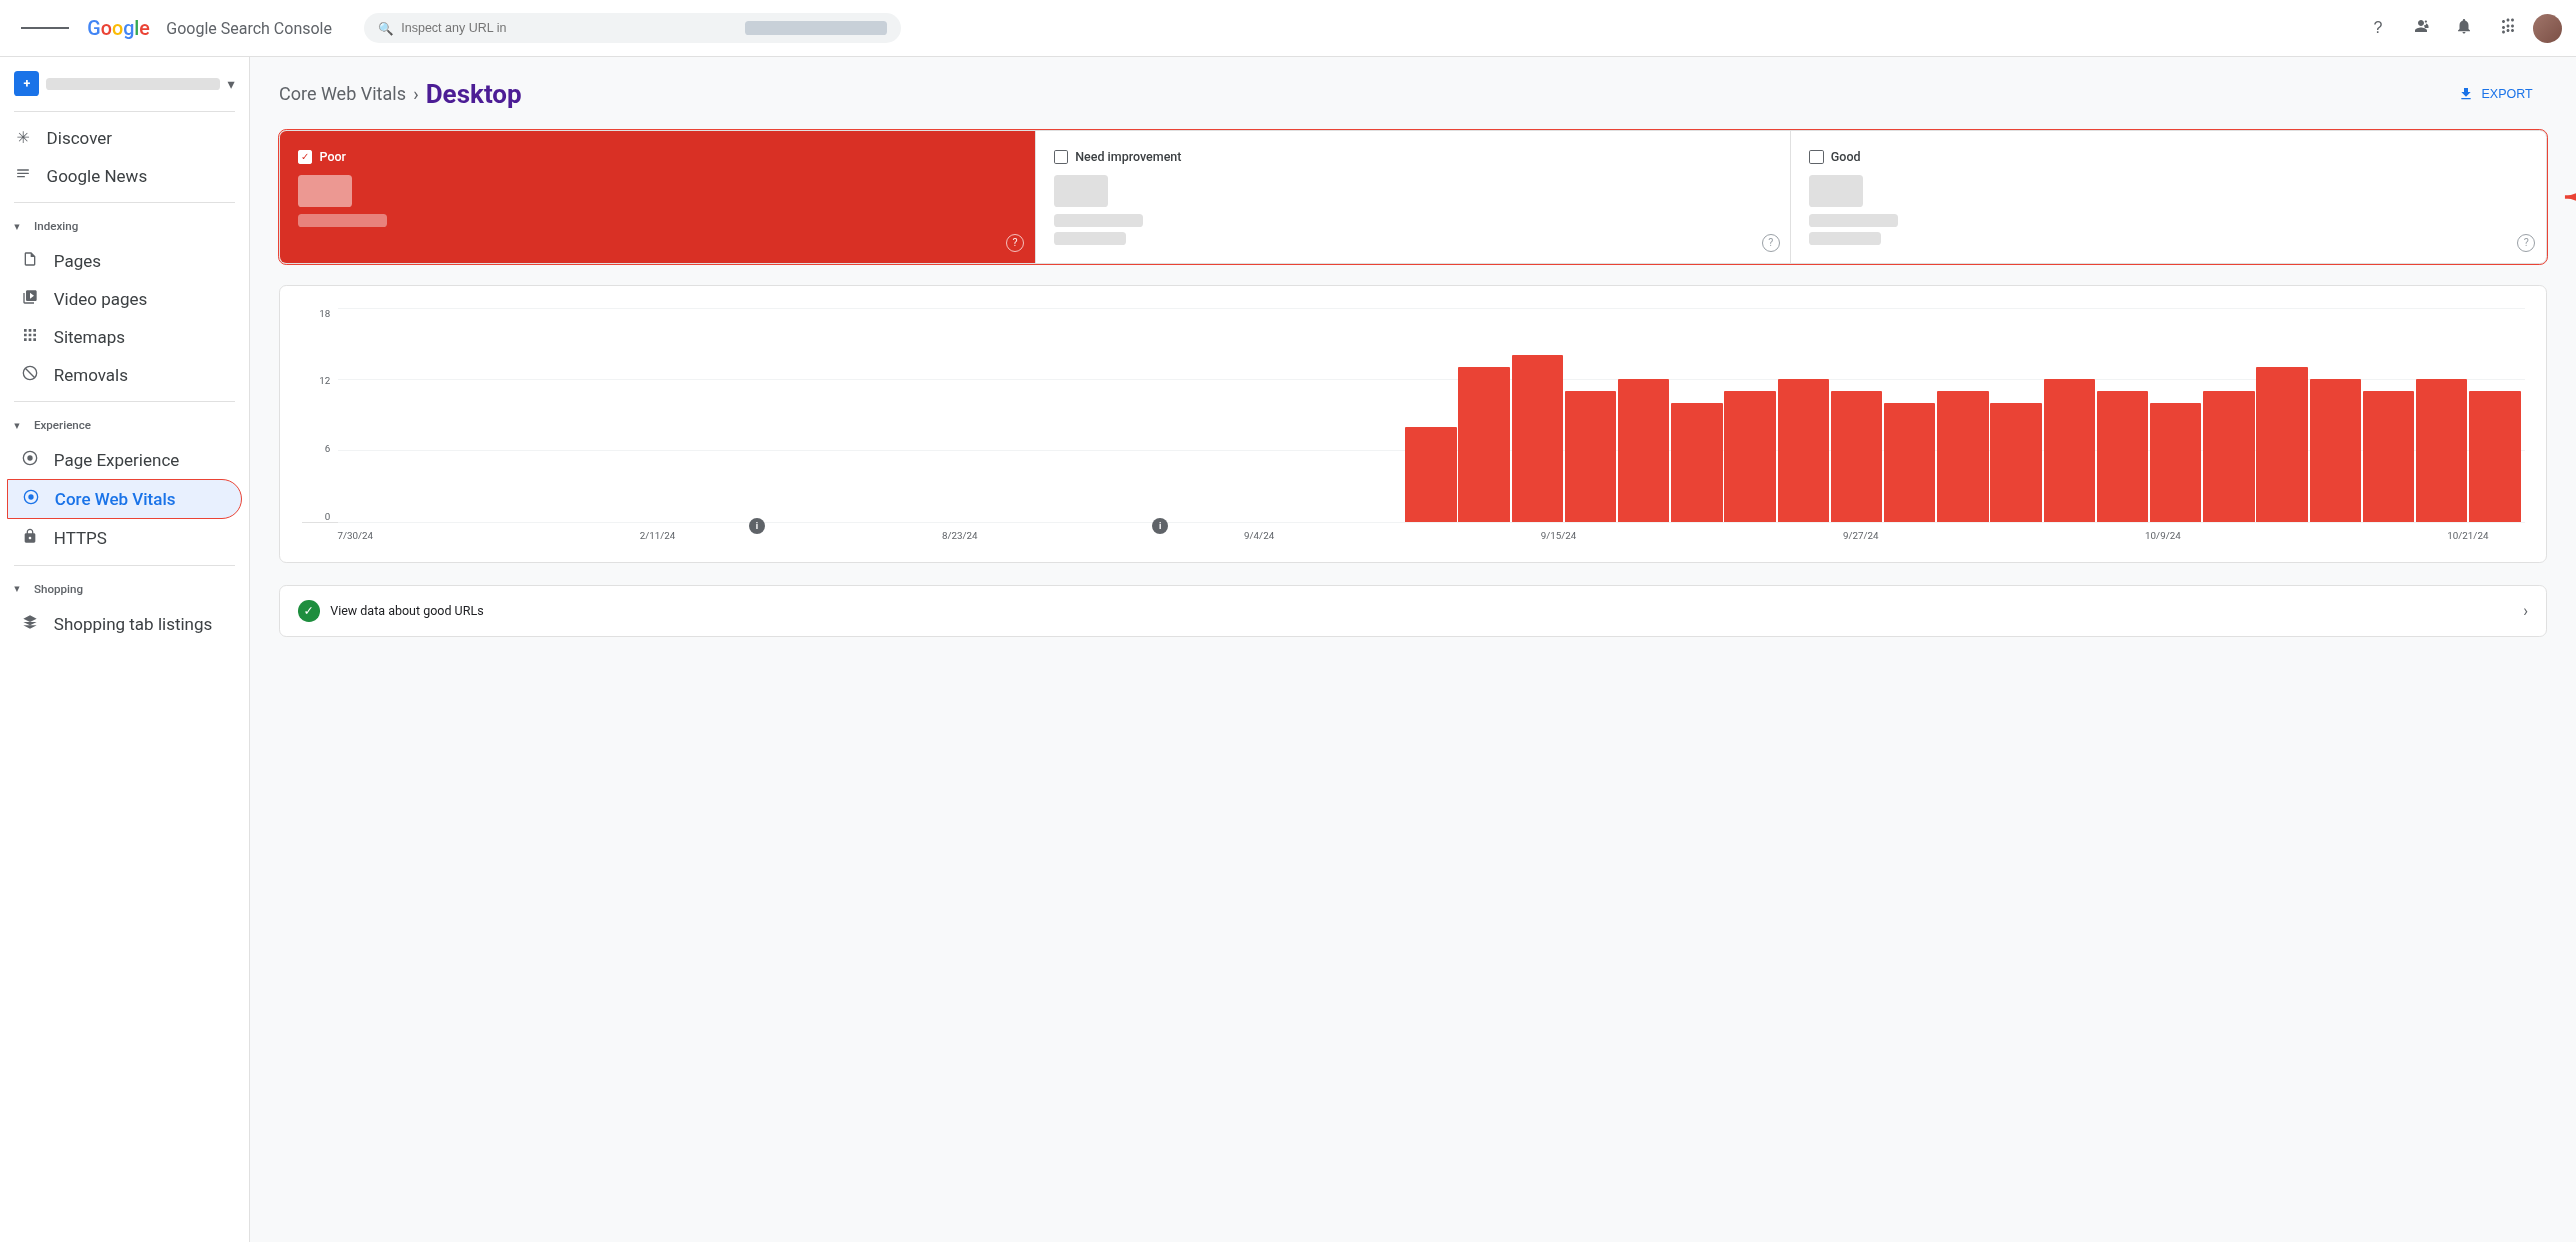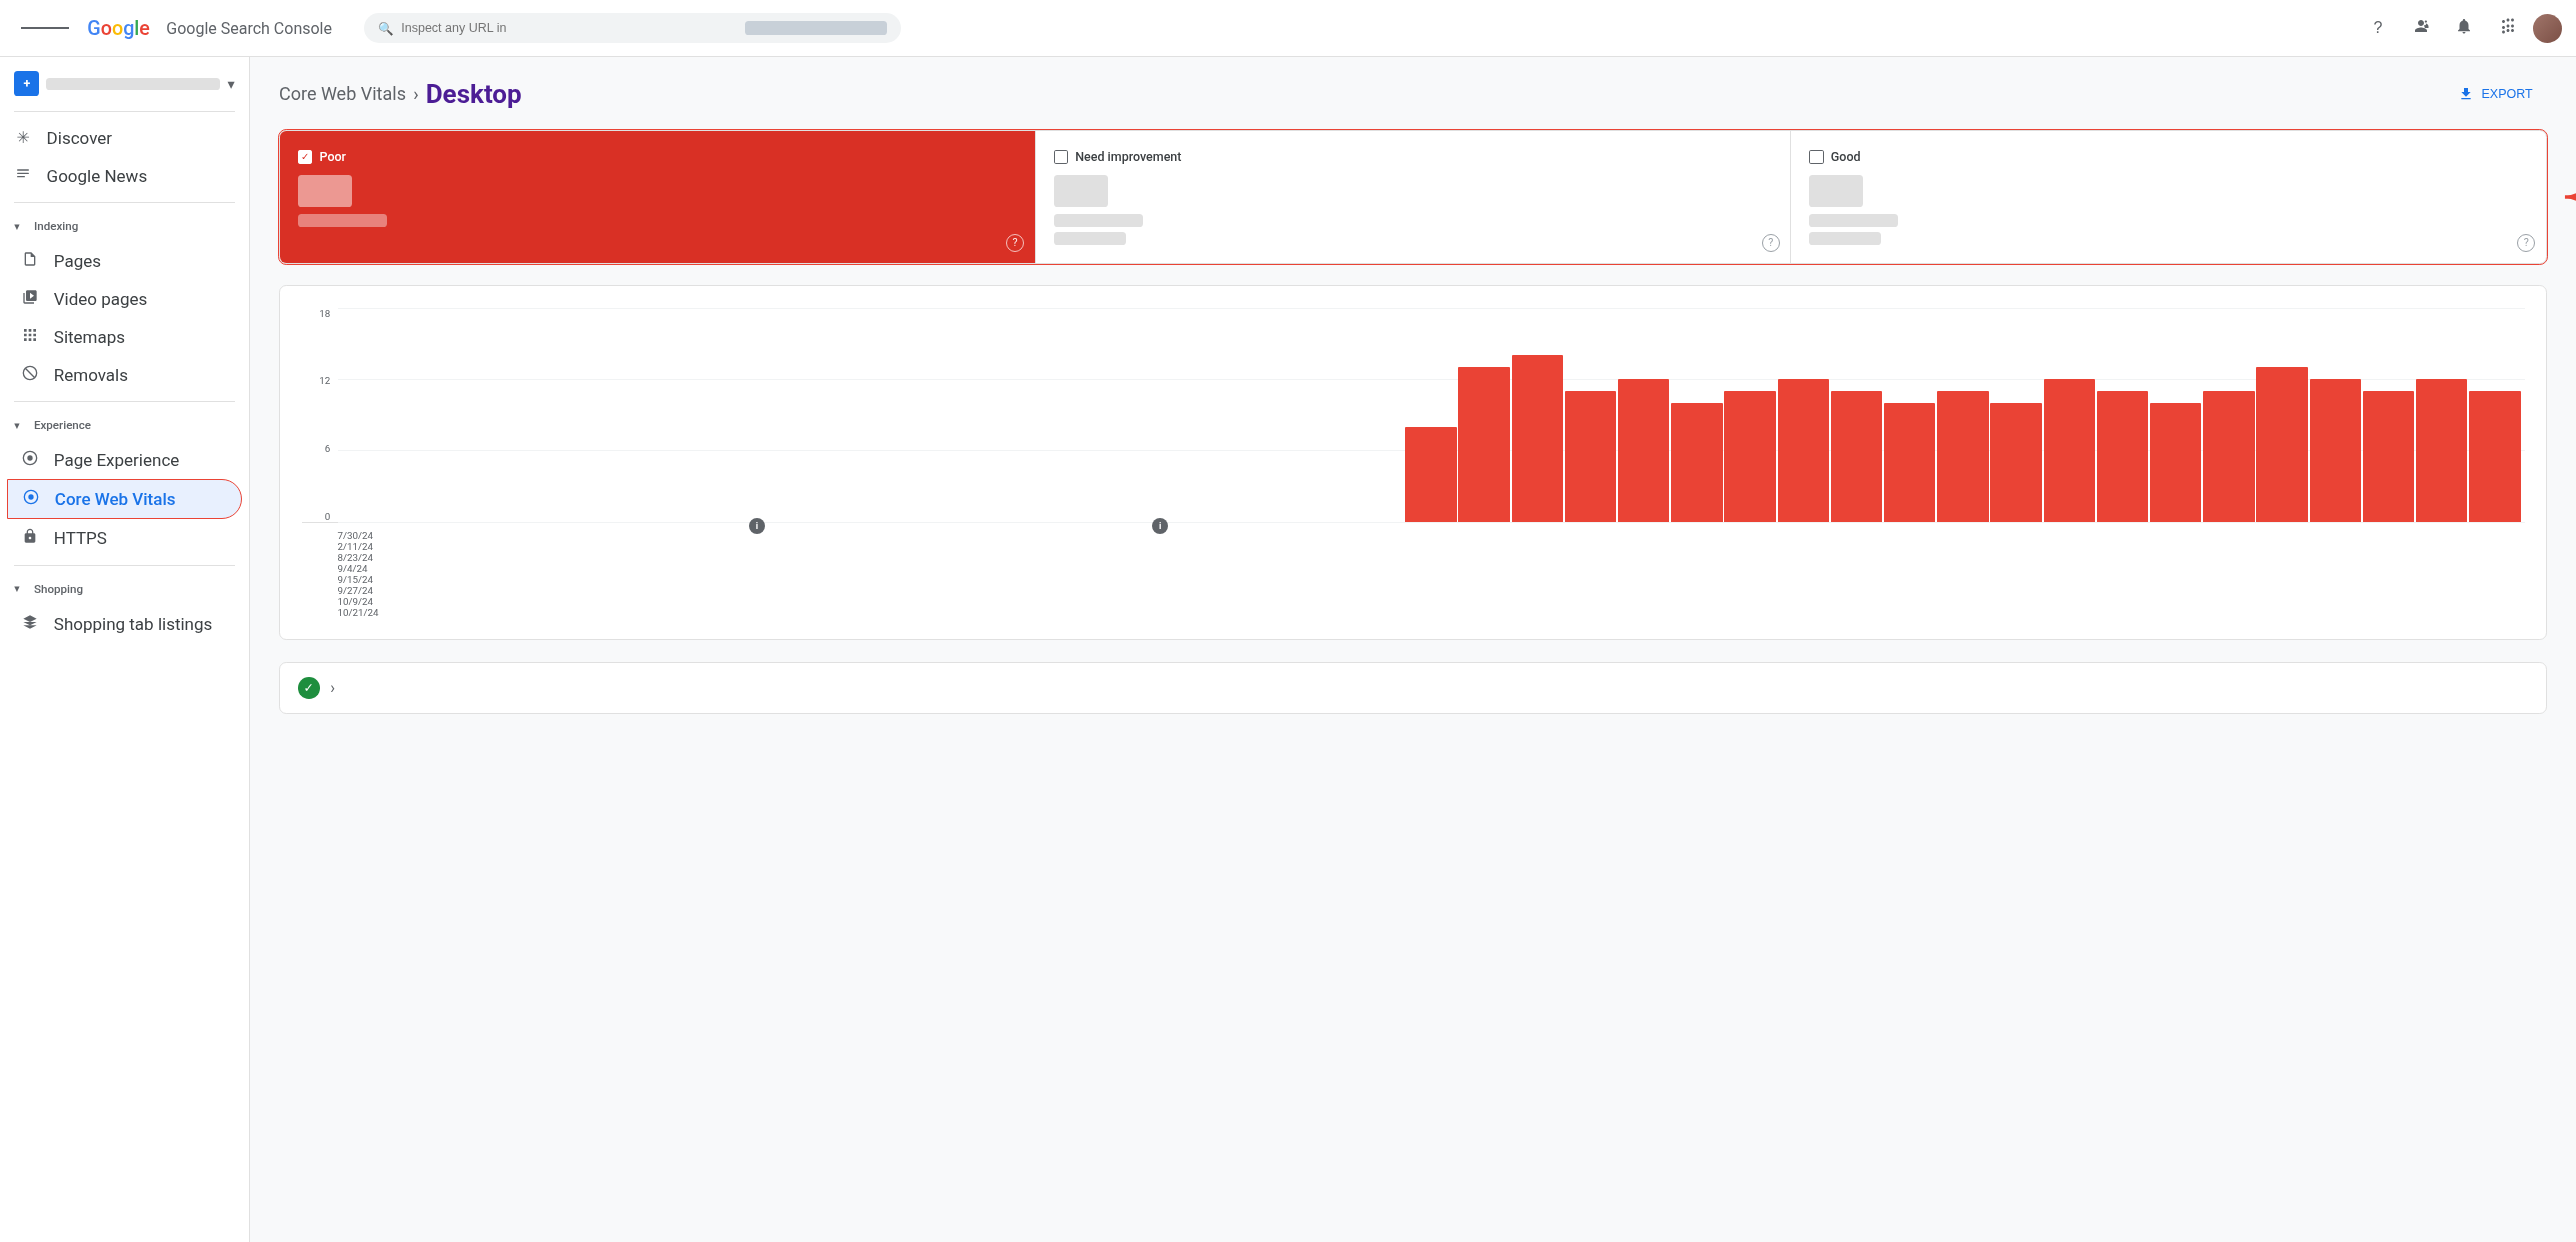--- a/index.html
+++ b/index.html
@@ -341,7 +341,6 @@
       padding: 7.2px 36px 0 36px;
       font-size: 9.8px;
       color: #5f6368;
-      flex-direction: column;
     }
     .chart-annotation {
       position: absolute;

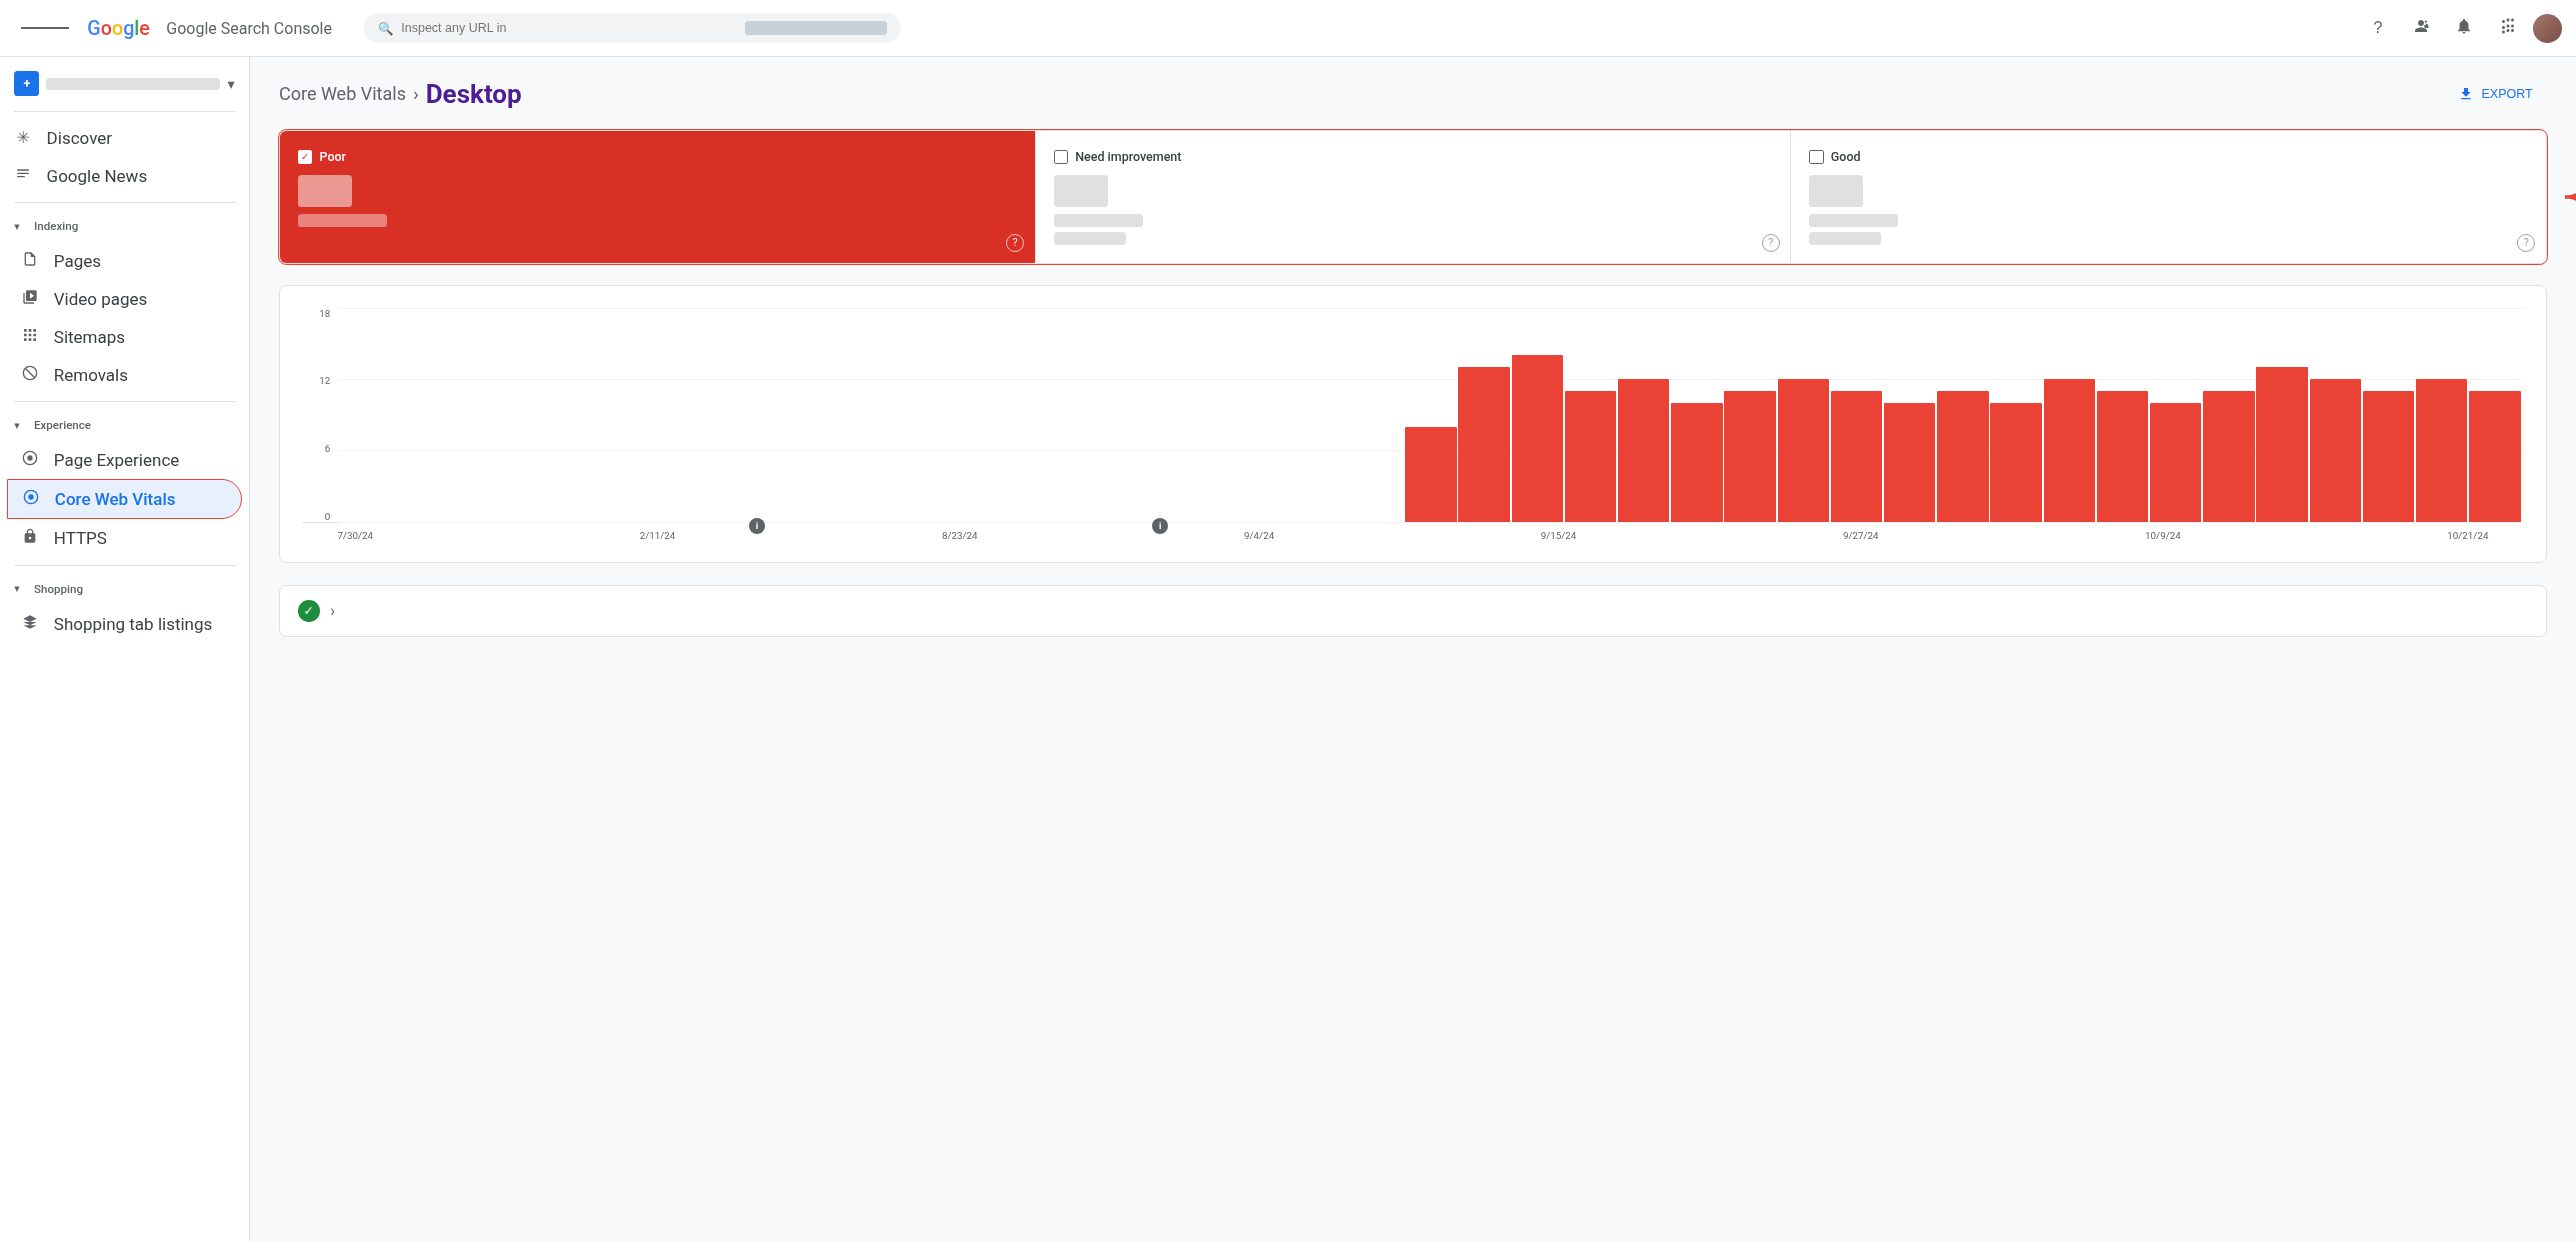--- a/index.html
+++ b/index.html
@@ -698,6 +698,7 @@
 
     <div class="view-data-card">
       <div class="good-check">✓</div>
+      <span class="view-data-text">View data about good URLs</span>
       <span class="view-data-chevron">›</span>
     </div>
   </main>

